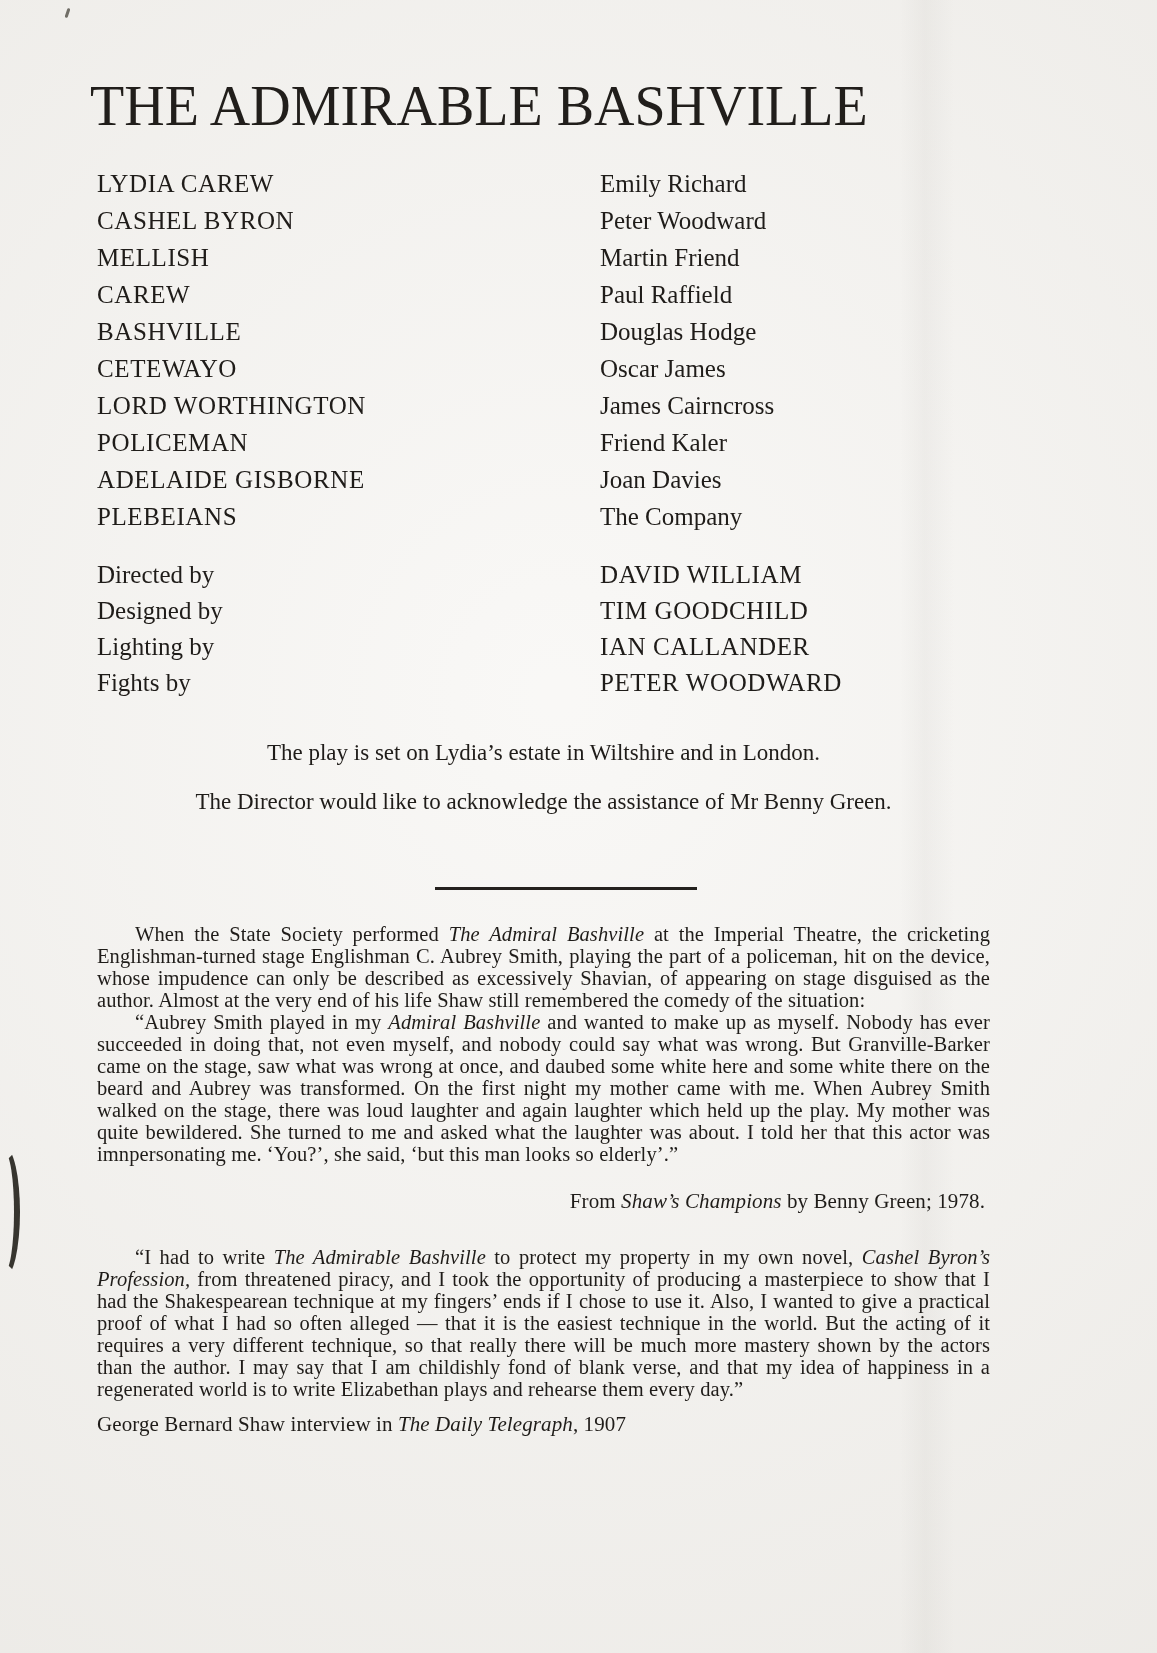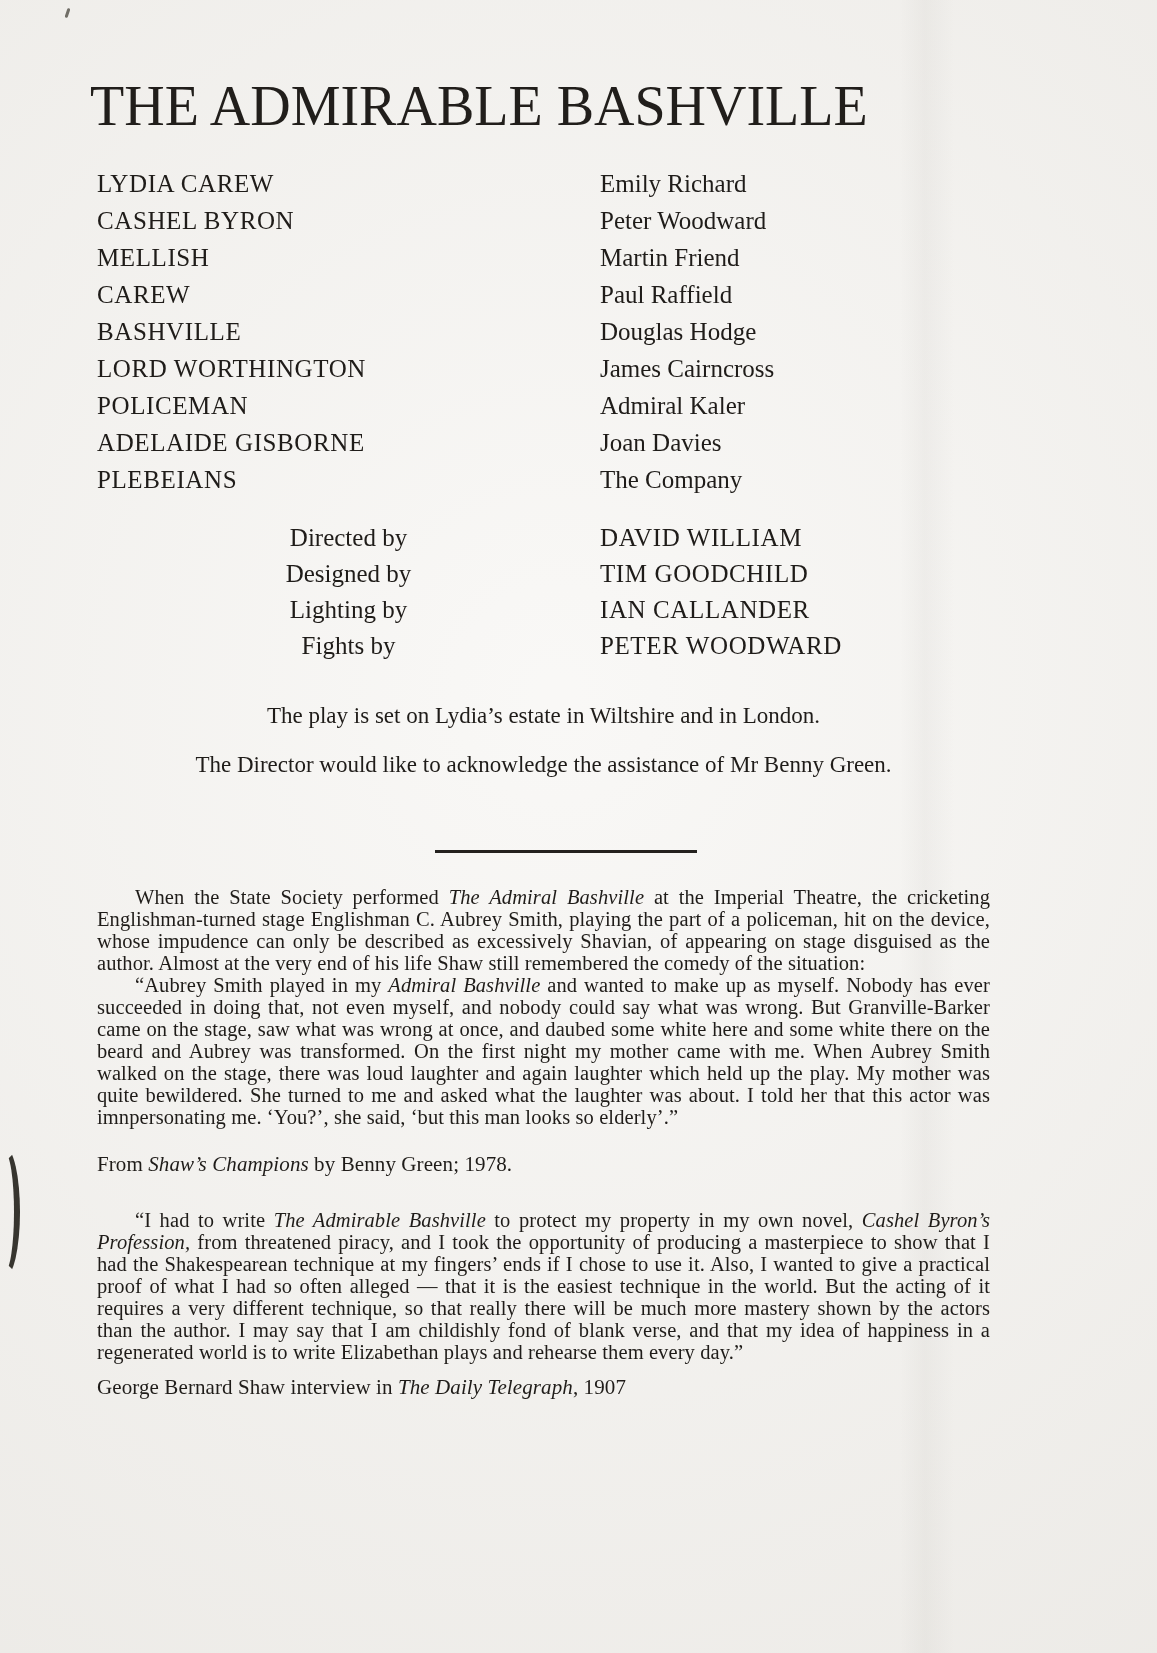--- a/index.html
+++ b/index.html
@@ -122,6 +122,10 @@
       <span class="actor">Douglas Hodge</span>
     </div>
     <div class="cast-row">
+      <span class="role">CETEWAYO</span>
+      <span class="actor">Oscar James</span>
+    </div>
+    <div class="cast-row">
       <span class="role">LORD WORTHINGTON</span>
       <span class="actor">James Cairncross</span>
     </div>

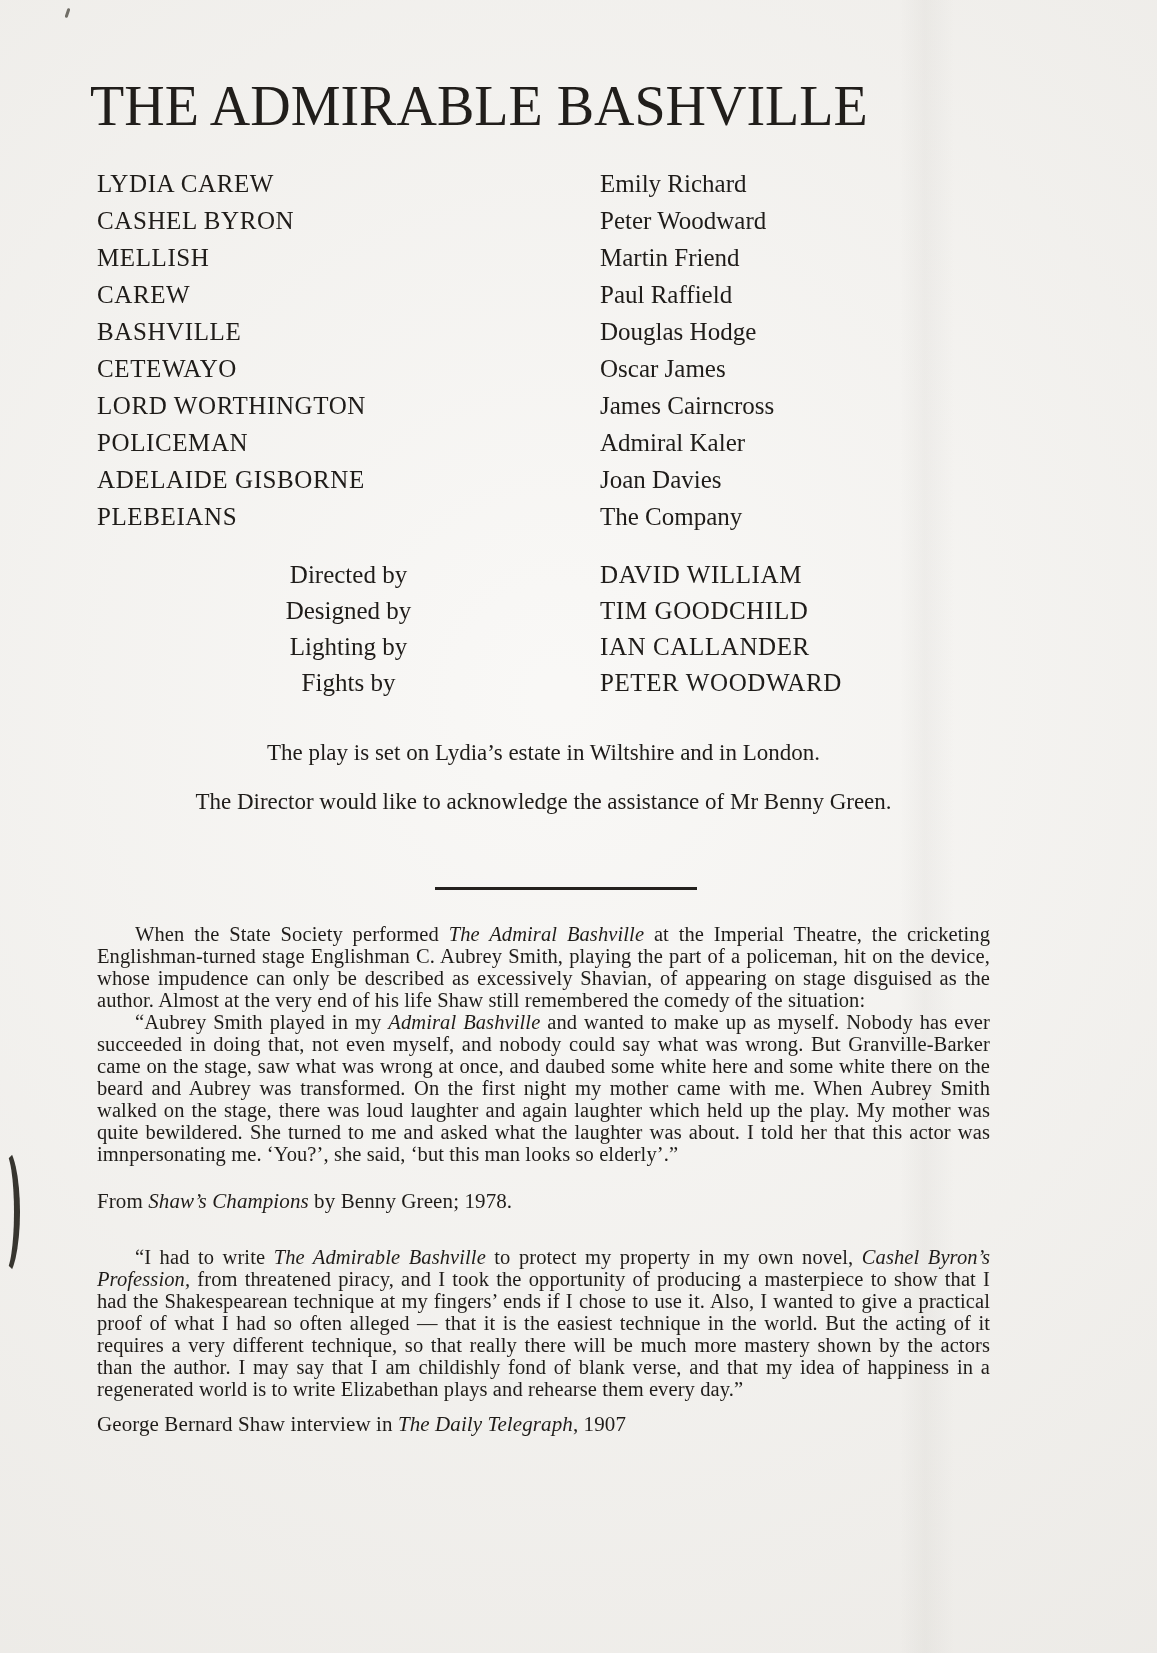--- a/index.html
+++ b/index.html
@@ -131,7 +131,7 @@
     </div>
     <div class="cast-row">
       <span class="role">POLICEMAN</span>
-      <span class="actor">Admiral Kaler</span>
+      <span class="actor">Friend Kaler</span>
     </div>
     <div class="cast-row">
       <span class="role">ADELAIDE GISBORNE</span>

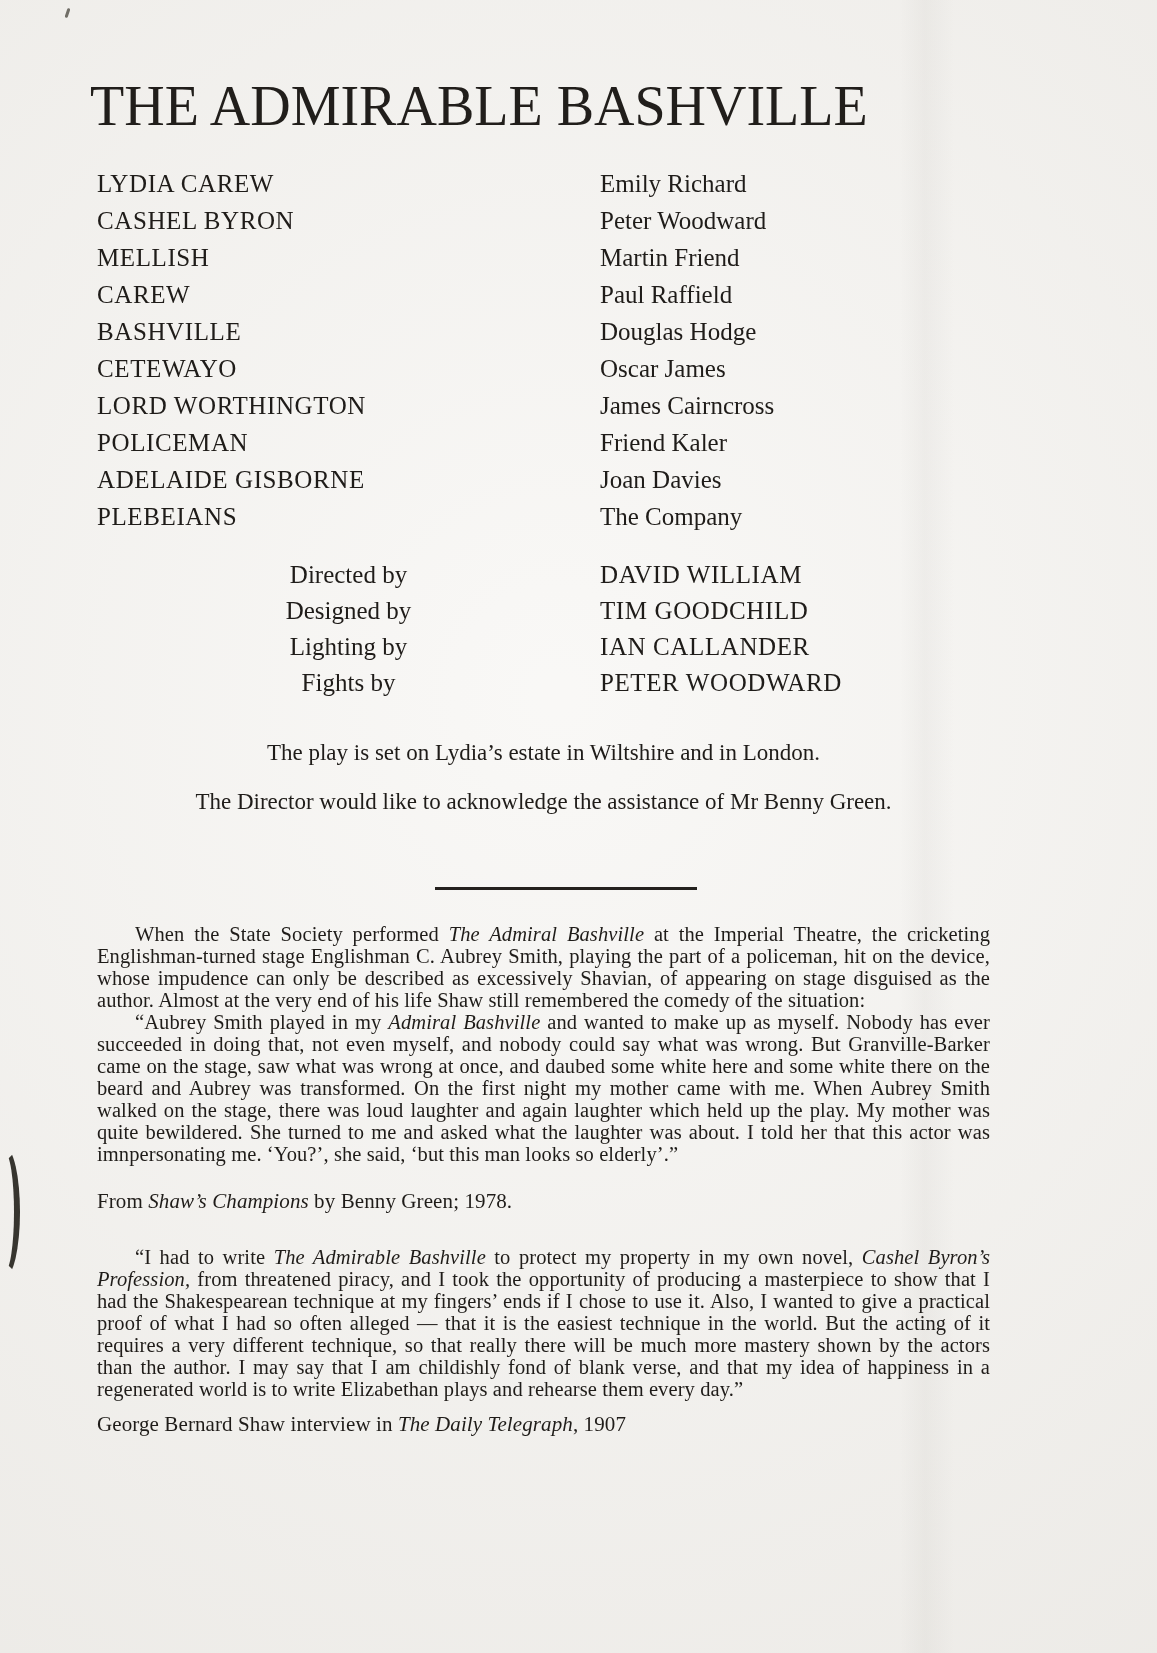--- a/index.html
+++ b/index.html
@@ -39,7 +39,7 @@
 
   .credits { margin-top: 22px; }
   .credit-row { display: flex; line-height: 36px; font-size: 25px; }
-  .credit-row .label { width: 503px; text-align: center; }
+  .credit-row .label { width: 503px; }
   .credit-row .name { flex: 1; letter-spacing: 0.6px; }
 
   .center-line { text-align: center; font-size: 23px; line-height: 30px; }

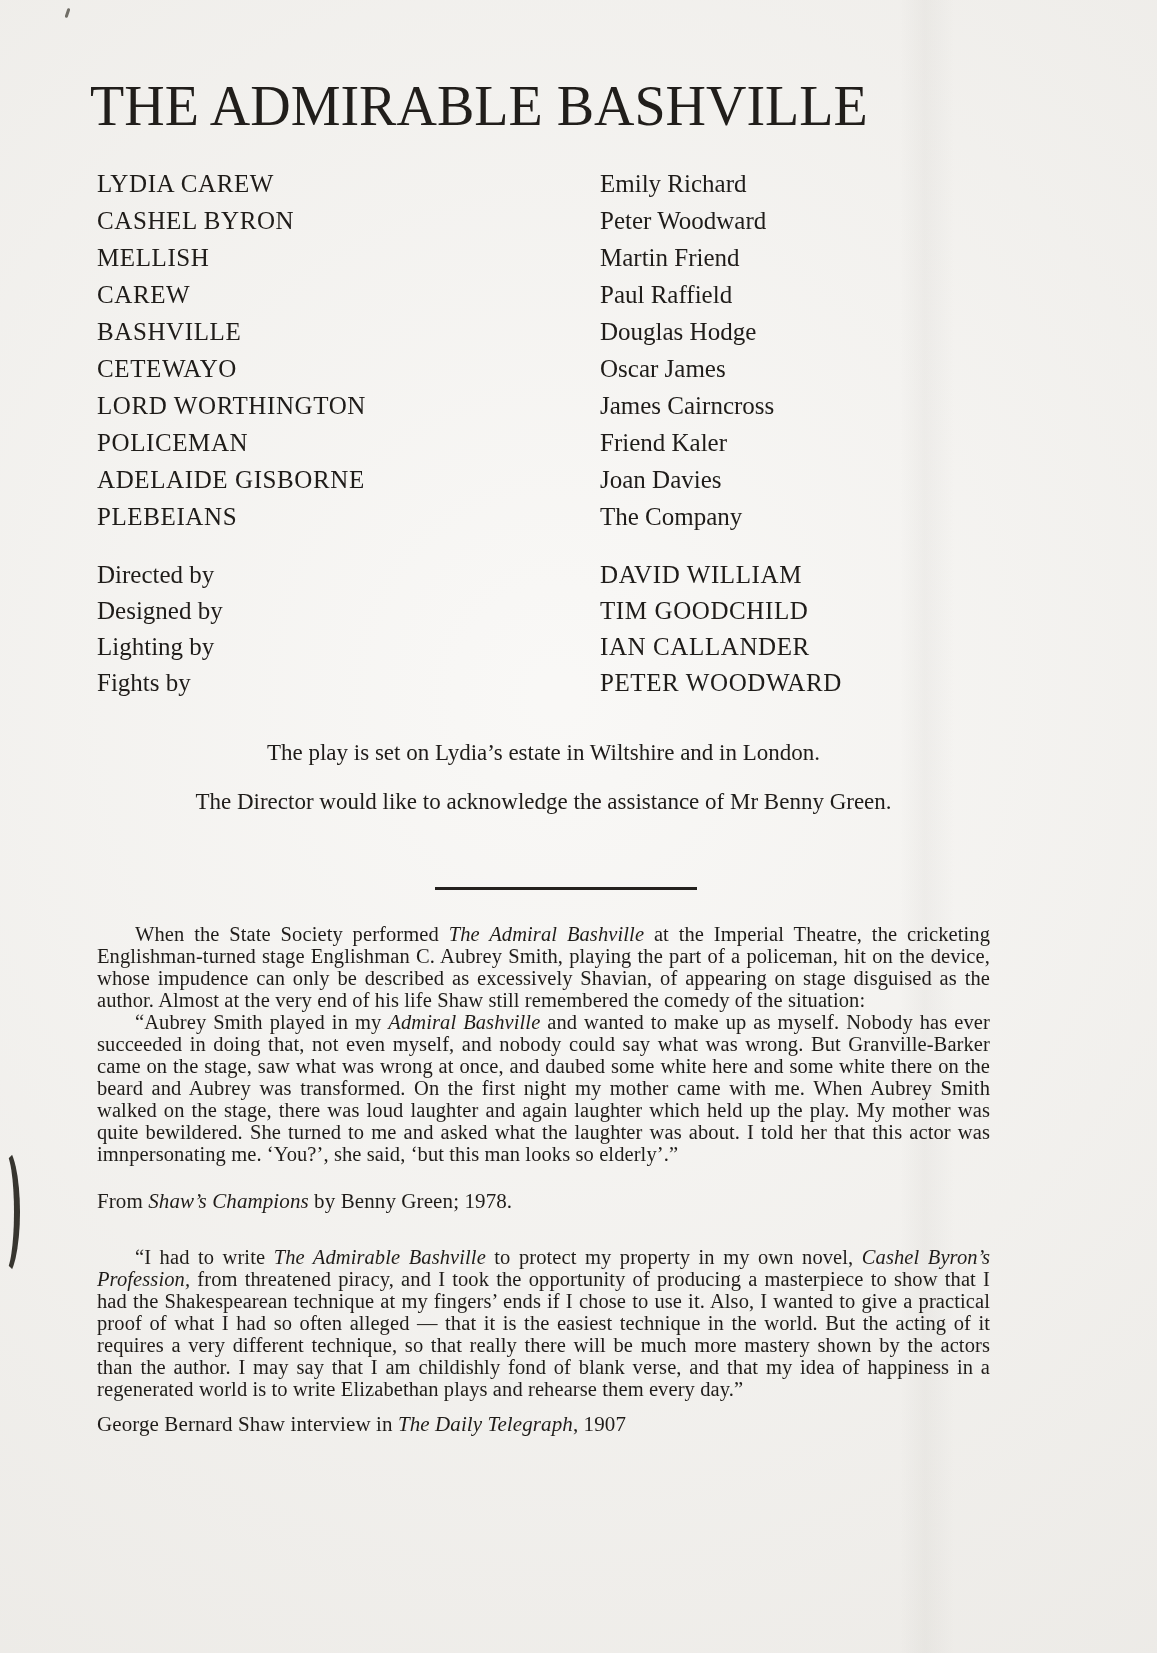--- a/index.html
+++ b/index.html
@@ -63,7 +63,7 @@
   }
   .note.indent { text-indent: 38px; }
   .attribution { font-size: 21px; line-height: 24px; }
-  .attribution.right { margin-top: 24px; padding-right: 5px; }
+  .attribution.right { text-align: right; margin-top: 24px; padding-right: 5px; }
   .attribution.left  { text-align: left; margin-top: 12px; }
   .quote2 { margin-top: 33px; }
 

